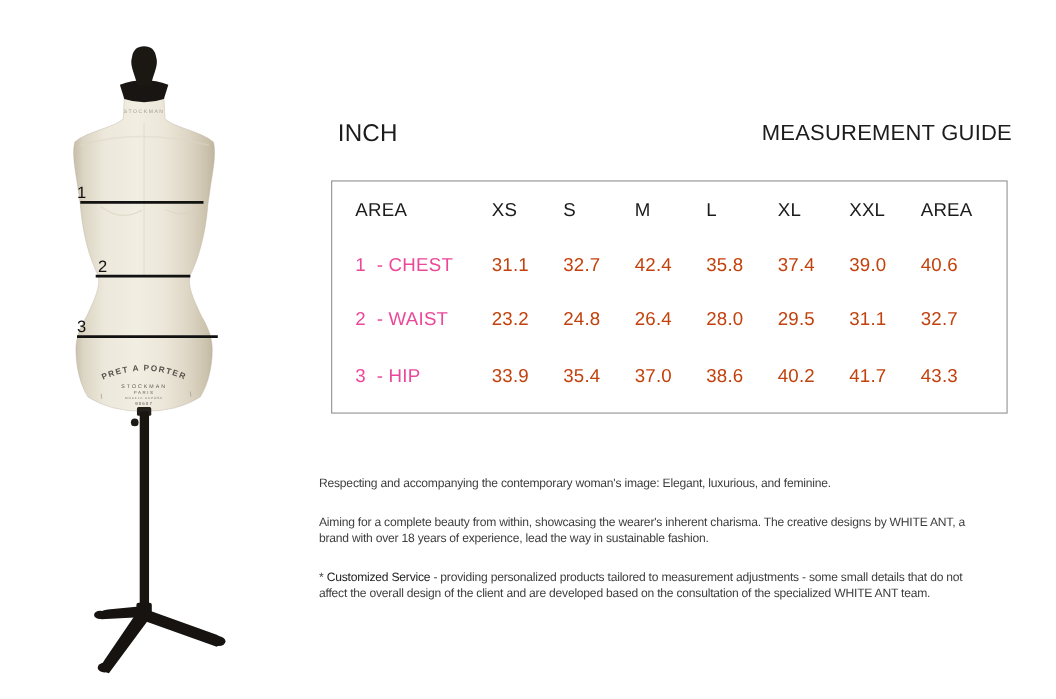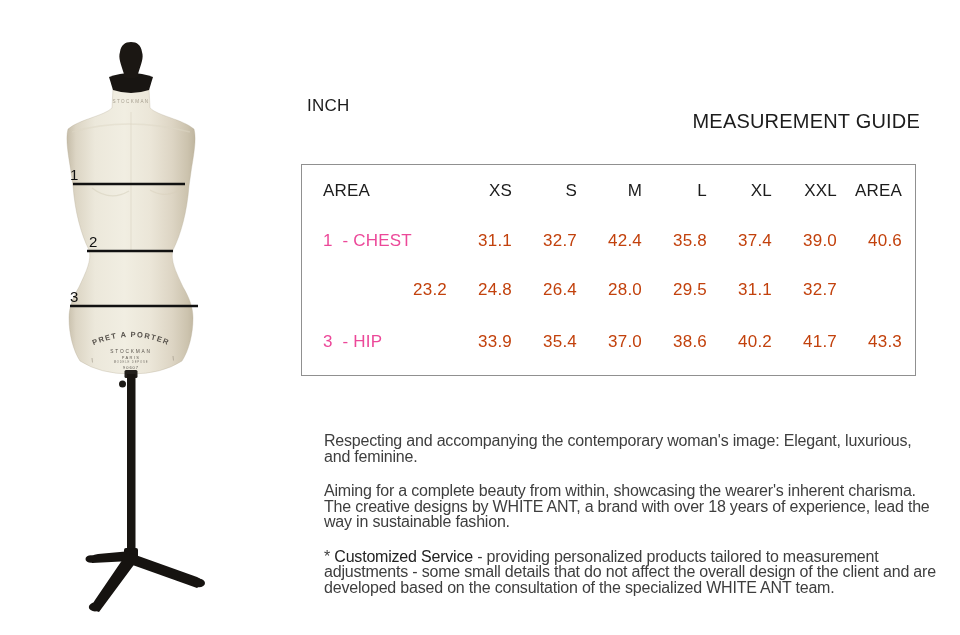--- a/index.html
+++ b/index.html
@@ -11,7 +11,7 @@
   .mannequin-svg{position:absolute;left:0;top:0;width:280px;height:635px;}
   
   .unit-label{
-    position:absolute;left:307px;top:96px;font-size:17px;line-height:20px;
+    position:absolute;left:307px;top:111px;font-size:22px;line-height:20px;
     letter-spacing:.2px;color:#1c1c1c;
   }
   .guide-title{

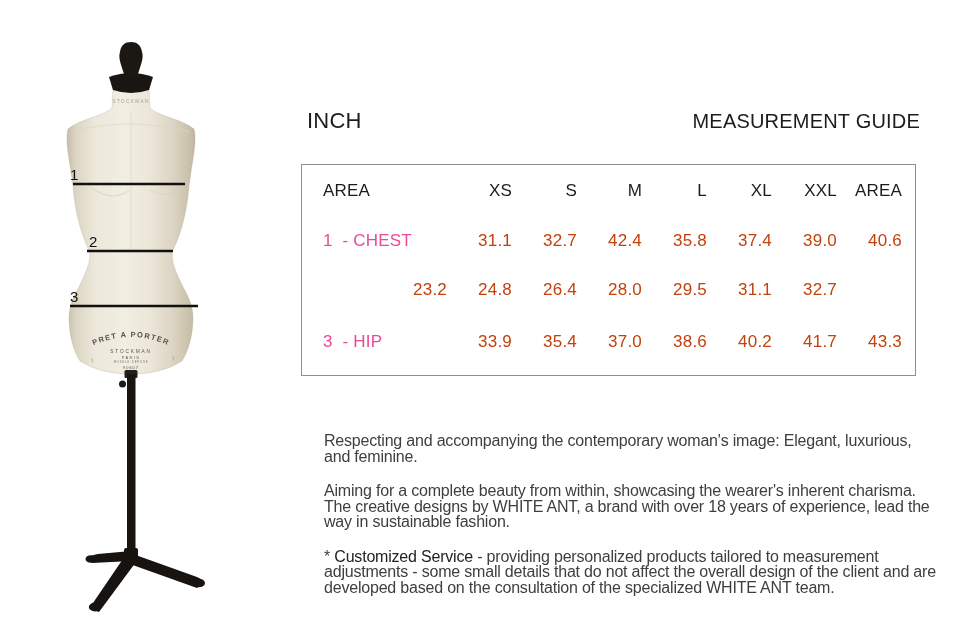--- a/index.html
+++ b/index.html
@@ -31,7 +31,7 @@
   .trow.r1{height:49px;}
   .trow.r2{height:50px;}
   .trow.r3{height:59px;padding-bottom:6px;}
-  .cell{font-size:17px;text-align:right;letter-spacing:.2px;}
+  .cell{font-size:17px;text-align:left;letter-spacing:.2px;}
   .cell.area{text-align:left;padding-left:21px;white-space:pre;color:#ec4899;}
   .cell.head-cell{color:#1c1c1c;}
   .cell.val{color:#c2410c;}

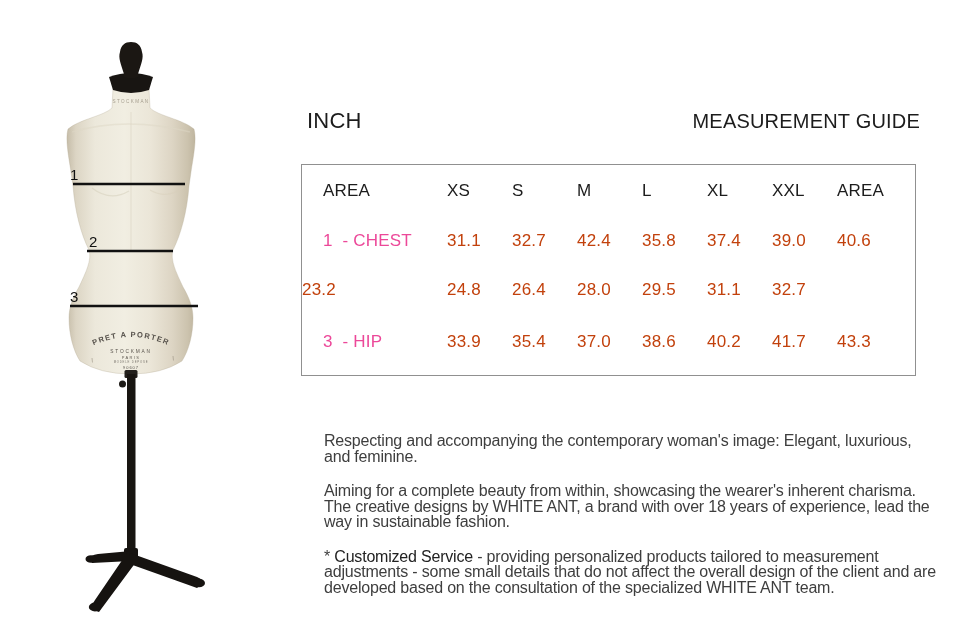--- a/index.html
+++ b/index.html
@@ -149,6 +149,7 @@
       <div class="cell val">40.6</div>
     </div>
     <div class="trow r2">
+      <div class="cell area">2  - WAIST</div>
       <div class="cell val">23.2</div>
       <div class="cell val">24.8</div>
       <div class="cell val">26.4</div>

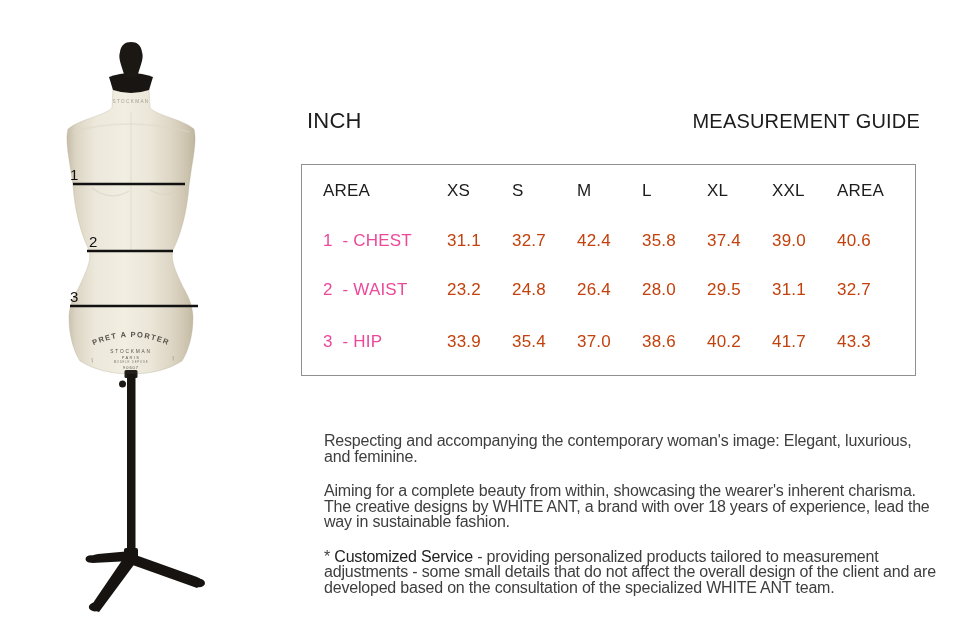--- a/index.html
+++ b/index.html
@@ -37,8 +37,8 @@
   .cell.val{color:#c2410c;}
   
   .copy{
-    position:absolute;left:324px;top:433px;width:612px;
-    font-size:16px;line-height:15.5px;letter-spacing:-0.2px;color:#3e3e3e;
+    position:absolute;left:290px;top:433px;width:612px;
+    font-size:11px;line-height:15.5px;letter-spacing:-0.2px;color:#3e3e3e;
   }
   .copy p{margin:0 0 19px 0;}
   .copy strong{color:#222;font-weight:normal;}

